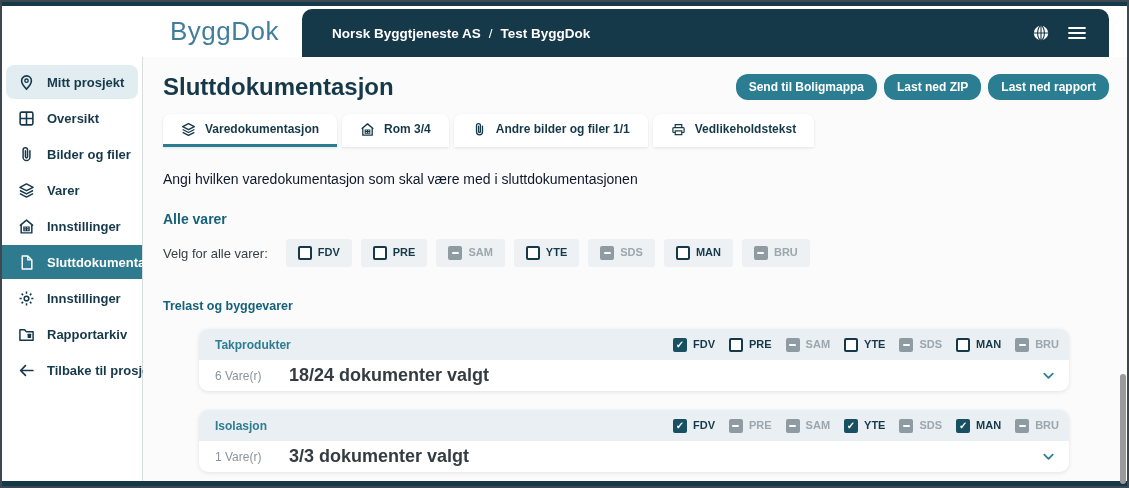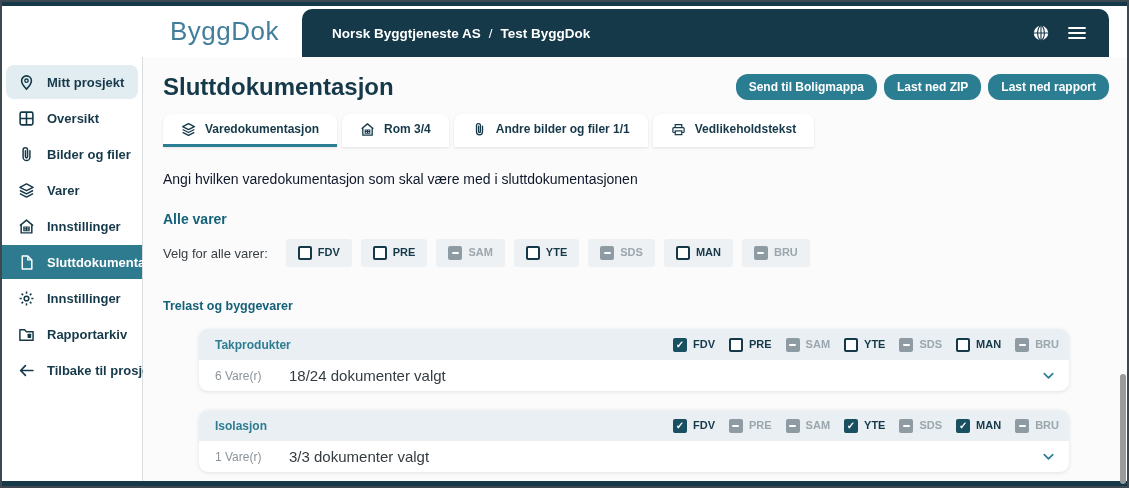--- a/index.html
+++ b/index.html
@@ -105,7 +105,7 @@
   .card-cbs { margin-left:auto; display:flex; gap:14px; }
   .card-body { height:31px; display:flex; align-items:center; padding:0 12px 0 16px; }
   .card-count { width:74px; font-size:12px; color:#8b949a; }
-  .card-docs { font-size:15px; font-weight:400; color:#343c41; }
+  .card-docs { font-size:18px; font-weight:700; color:#343c41; }
   .card-chevron { margin-left:auto; width:16px; height:16px; color:#2b7d92; cursor:pointer; display:flex; }
   .card-chevron svg { width:15px; height:15px; }
 

